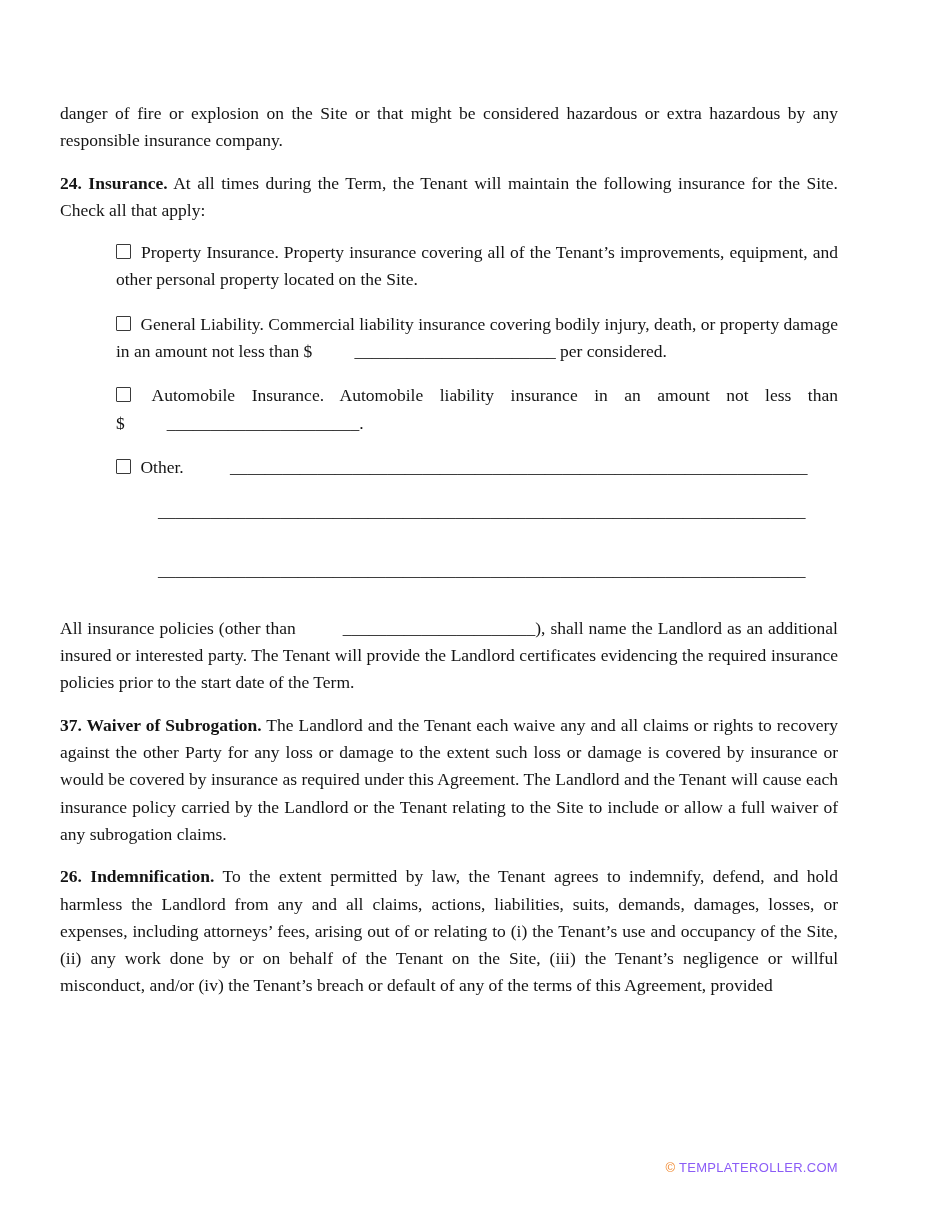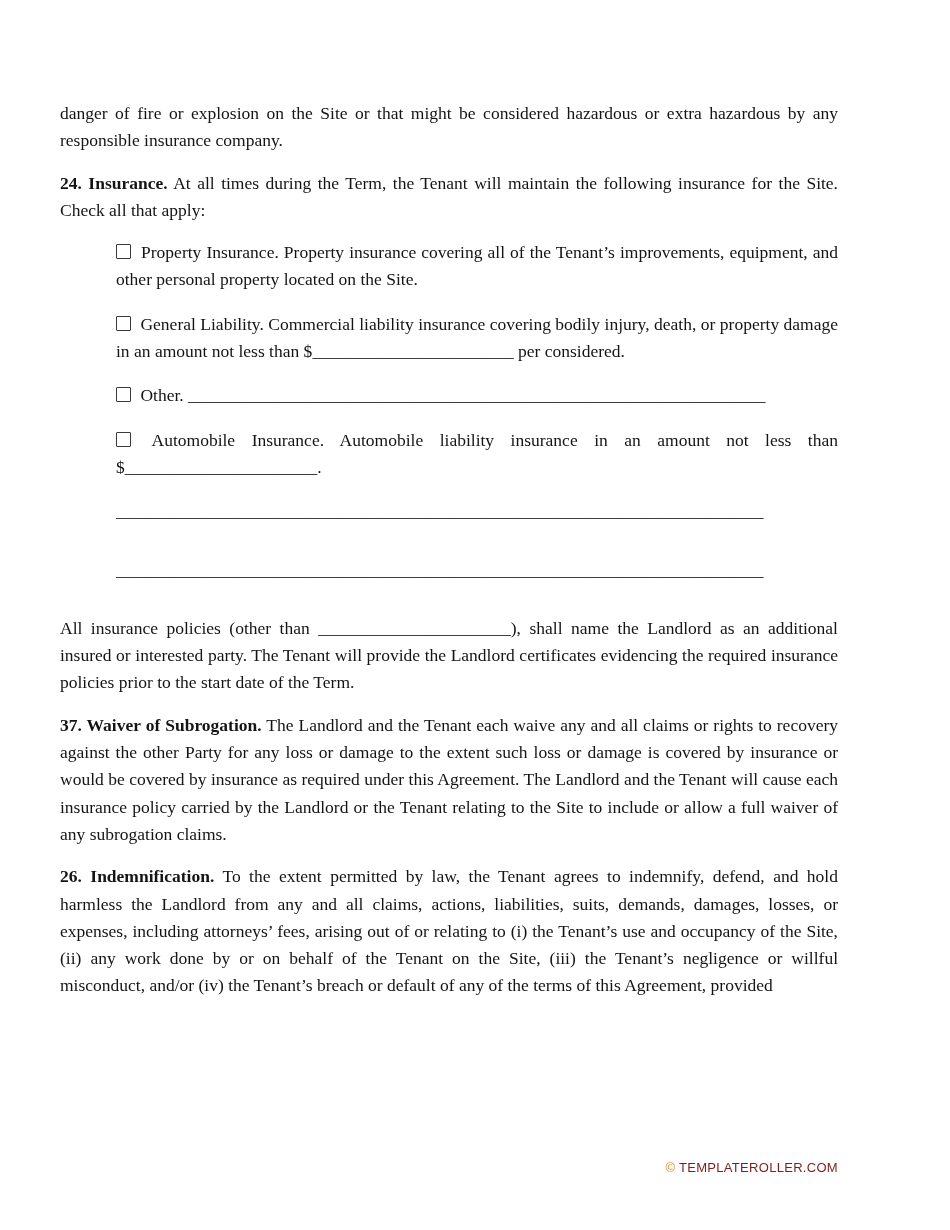--- a/index.html
+++ b/index.html
@@ -46,7 +46,7 @@
     cursor: pointer;
   }
   .bold { font-weight: bold; }
-  .fill-blank { white-space: nowrap; }
+  .fill-blank { white-space: nowrap; margin-left: 42px; }
   .footer {
     position: absolute;
     right: 112px;

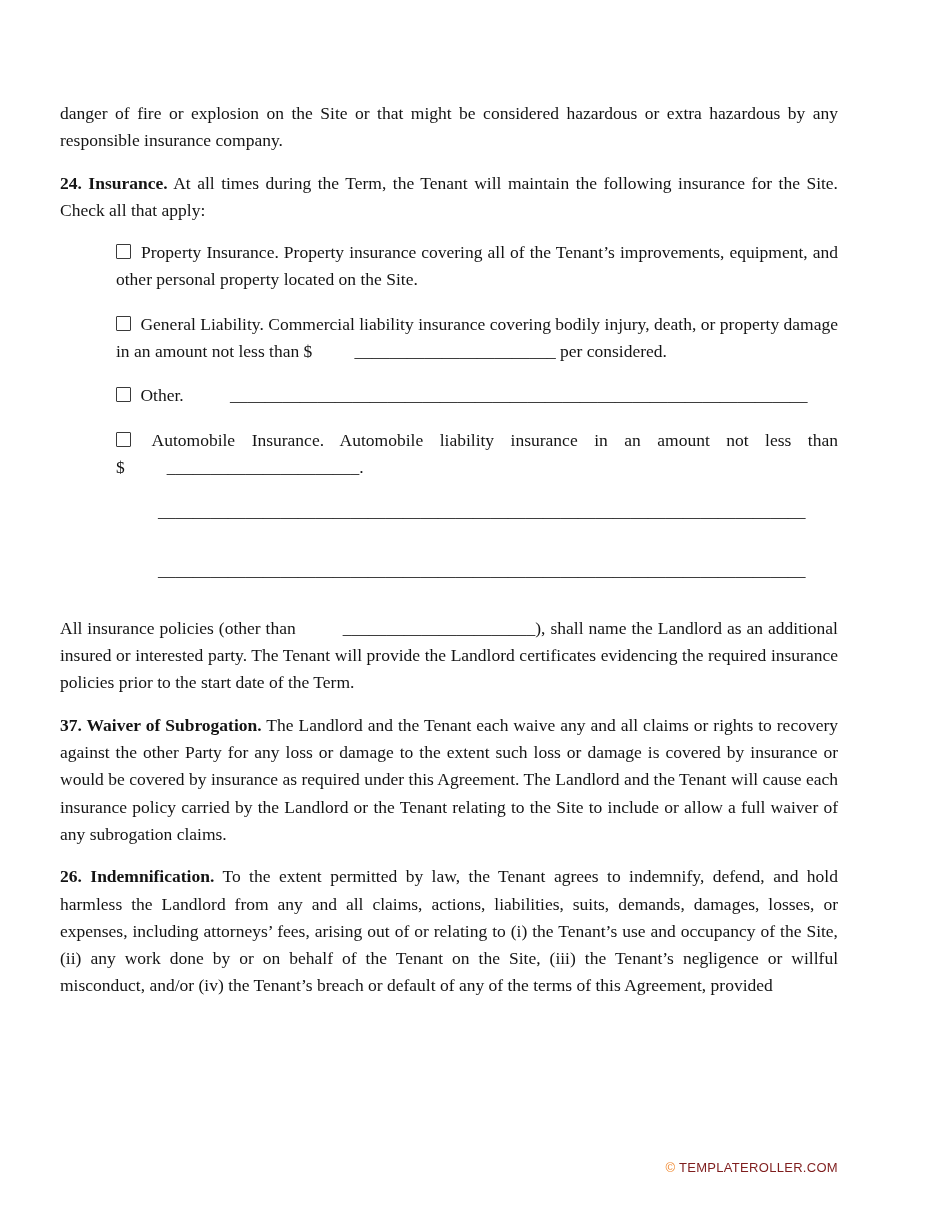--- a/index.html
+++ b/index.html
@@ -91,14 +91,14 @@
 
   <div class="item">
     <span class="checkbox"></span>
-    <span>Other.</span>
-    <span class="fill-blank">__________________________________________________________________</span>
+    <span>Automobile Insurance.</span>
+    <span>Automobile liability insurance in an amount not less than $</span><span class="fill-blank">______________________</span><span>.</span>
   </div>
 
   <div class="item">
     <span class="checkbox"></span>
-    <span>Automobile Insurance.</span>
-    <span>Automobile liability insurance in an amount not less than $</span><span class="fill-blank">______________________</span><span>.</span>
+    <span>Other.</span>
+    <span class="fill-blank">__________________________________________________________________</span>
   </div>
 
   <div class="blank-row">

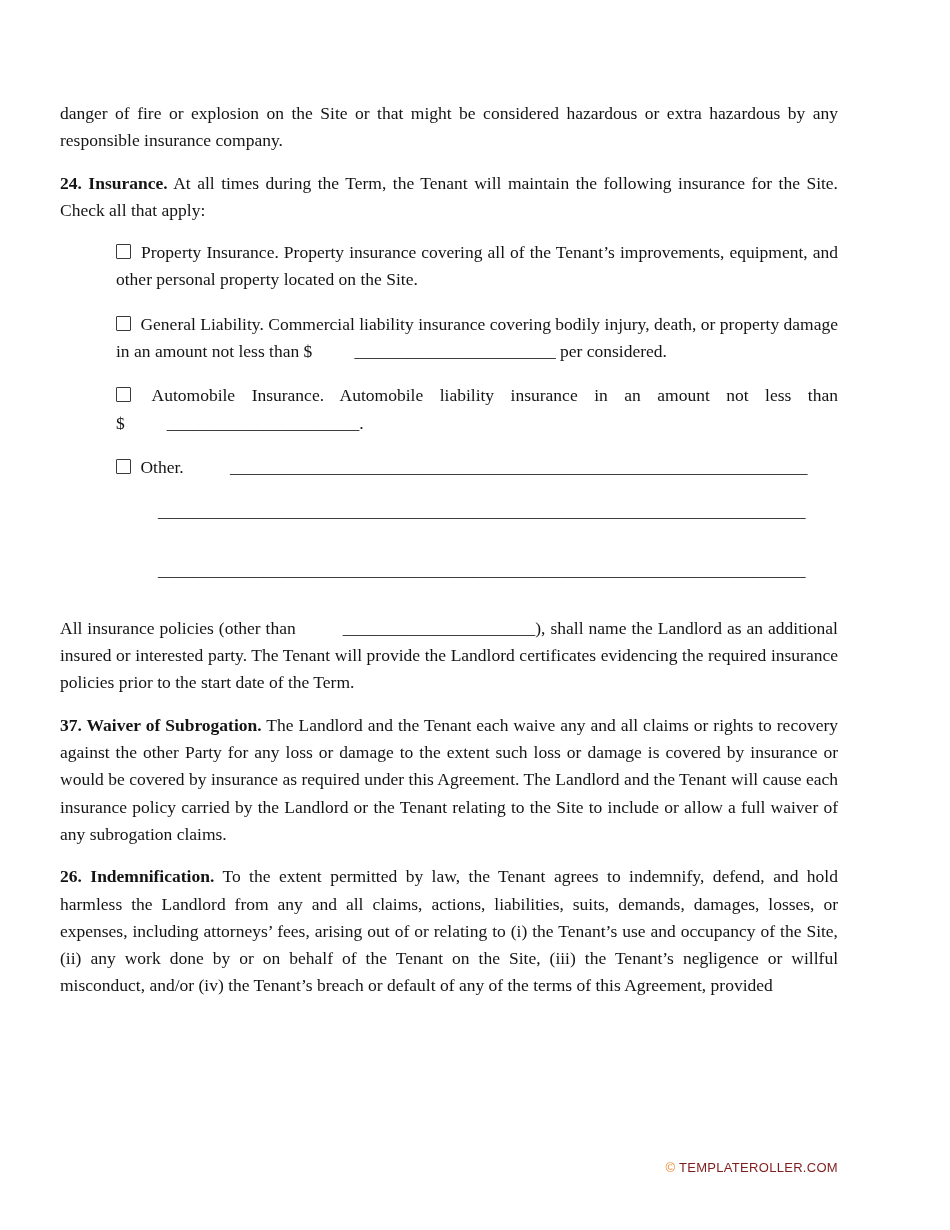--- a/index.html
+++ b/index.html
@@ -57,7 +57,7 @@
   }
   .footer .copy { color: #f0862b; }
   .footer a.brand {
-    color: #7f1d1d;
+    color: #8b5cf6;
     text-decoration: none;
     cursor: pointer;
   }

